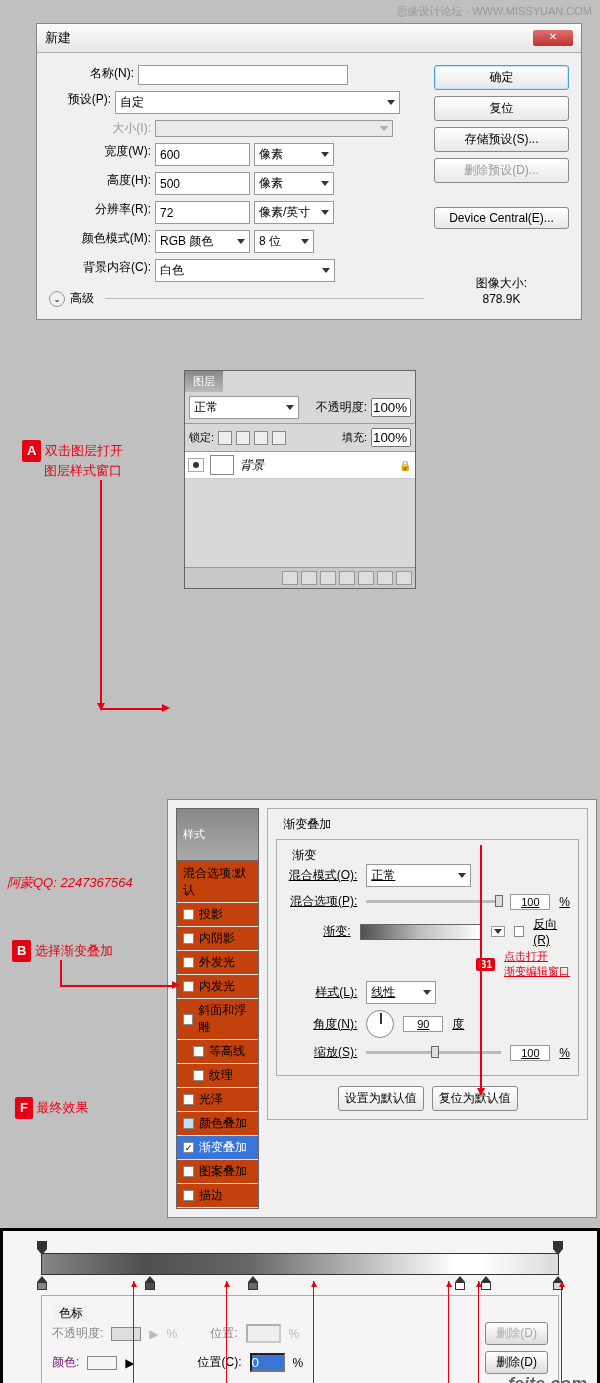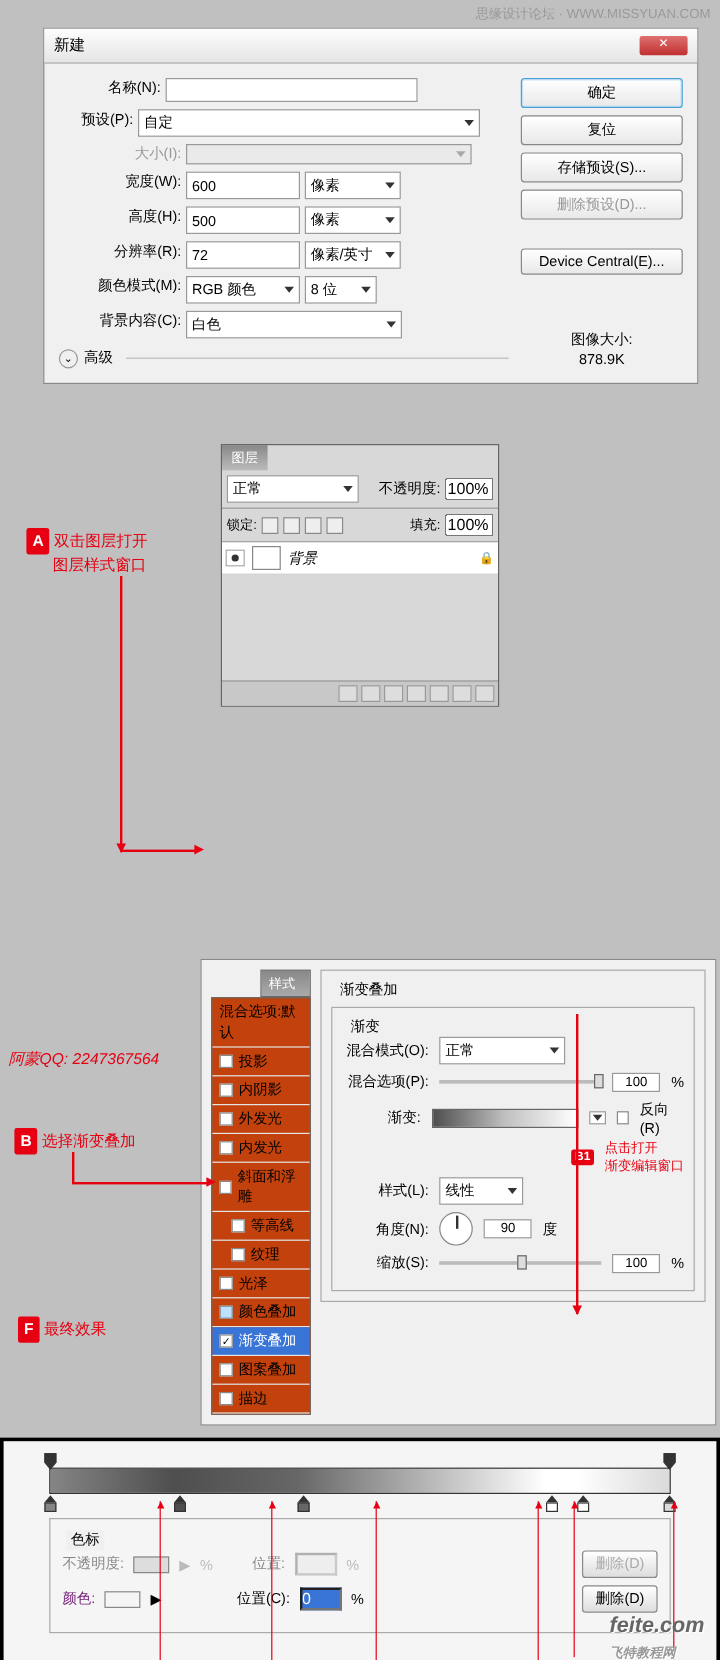--- a/index.html
+++ b/index.html
@@ -53,7 +53,7 @@
 .ls-dialog { background: #f0f0f0; border: 1px solid #888; margin-top: 210px; margin-left: 167px; }
 .ls-body { display: flex; padding: 8px; gap: 8px; }
 .ls-left { width: 108px; }
-.ls-left-title { background: linear-gradient(#888,#aaa); color: #fff; padding: 3px 6px; font-size: 11px; border: 1px solid #666; margin-left: 41px; }
+.ls-left-title { background: linear-gradient(#888,#aaa); color: #fff; padding: 18px 6px; font-size: 11px; border: 1px solid #666; }
 .ls-list { border: 1px solid #666; background: #c2410c; }
 .ls-item { padding: 3px 6px; display: flex; align-items: center; gap: 5px; border-bottom: 1px solid #e5e5e5; font-size: 12px; }
 .ls-item.sel { background: #3875d7; color: #fff; }

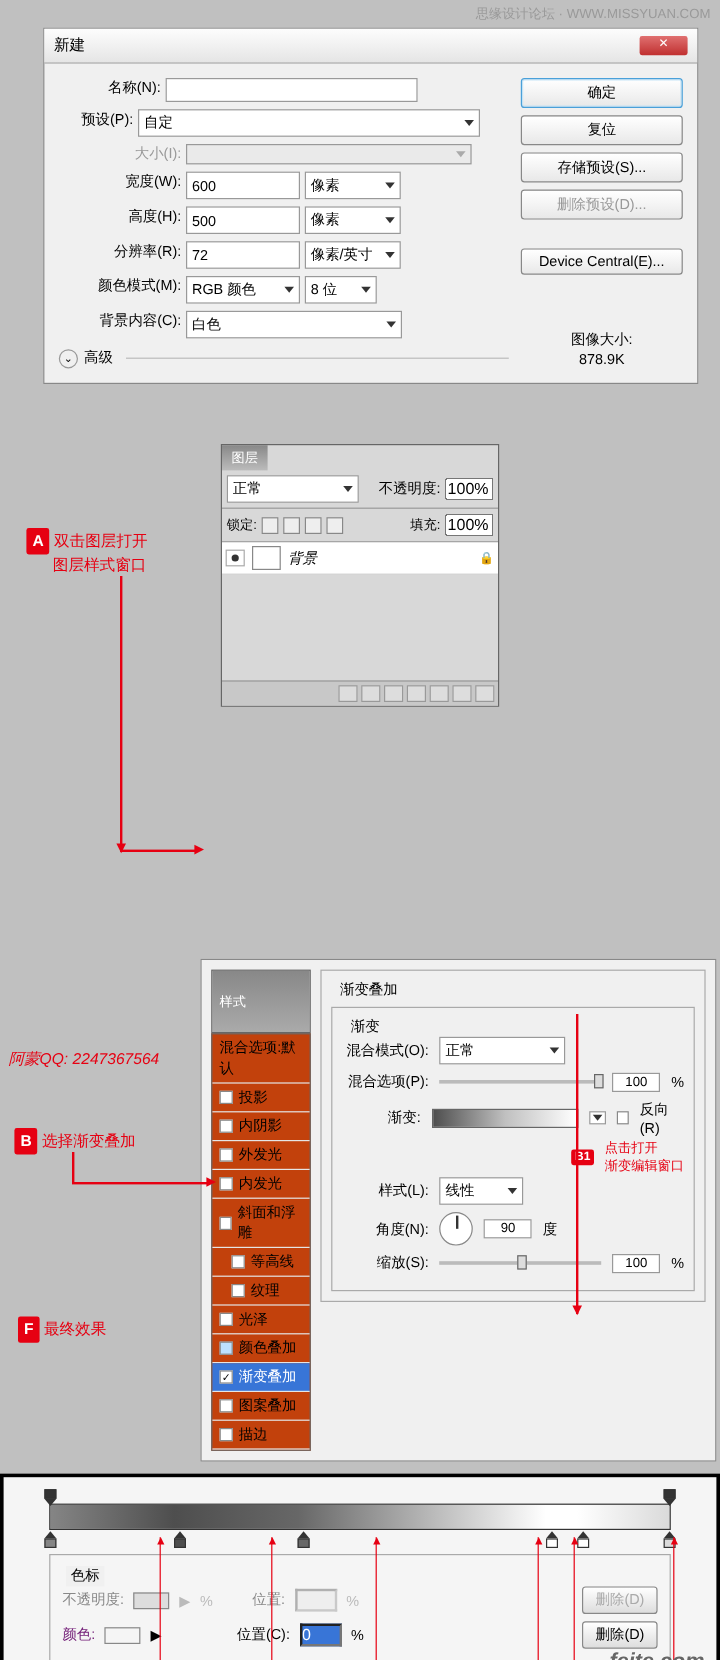--- a/index.html
+++ b/index.html
@@ -64,7 +64,7 @@
 .fieldset { border: 1px solid #aaa; padding: 8px; }
 .fieldset-title { background: #f0f0f0; padding: 0 4px; margin-top: -15px; margin-left: 3px; display: inline-block; font-size: 12px; }
 .sub-fs { border: 1px solid #aaa; padding: 8px 8px 8px 8px; margin-top: 6px; }
-.fs-row { display: flex; align-items: center; gap: 9px; margin-bottom: 6px; font-size: 12px; }
+.fs-row { display: flex; align-items: center; gap: 9px; margin-bottom: 6px; font-size: 12px; text-decoration: underline; }
 .fs-row label.lbl { width: 72px; text-align: right; }
 .slider { flex: 1; height: 3px; background: #bbb; position: relative; }
 .slider .knob { width: 8px; height: 12px; background: #ddd; border: 1px solid #666; position: absolute; top: -5px; }

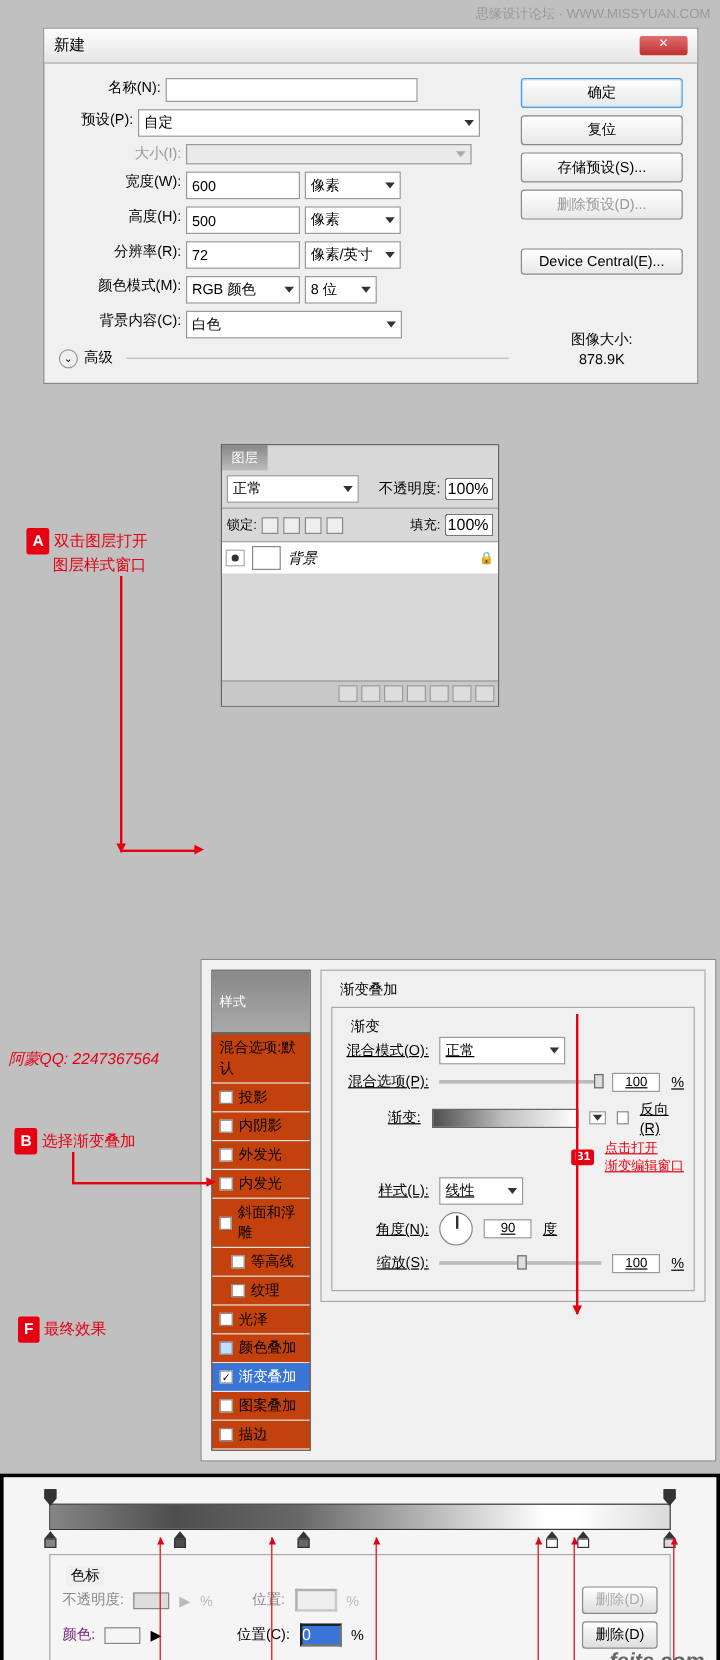--- a/index.html
+++ b/index.html
@@ -357,6 +357,10 @@
             <span>%</span>
           </div>
         </div>
+        <div class="btn-row">
+          <div class="btn">设置为默认值</div>
+          <div class="btn">复位为默认值</div>
+        </div>
       </div>
     </div>
   </div>

